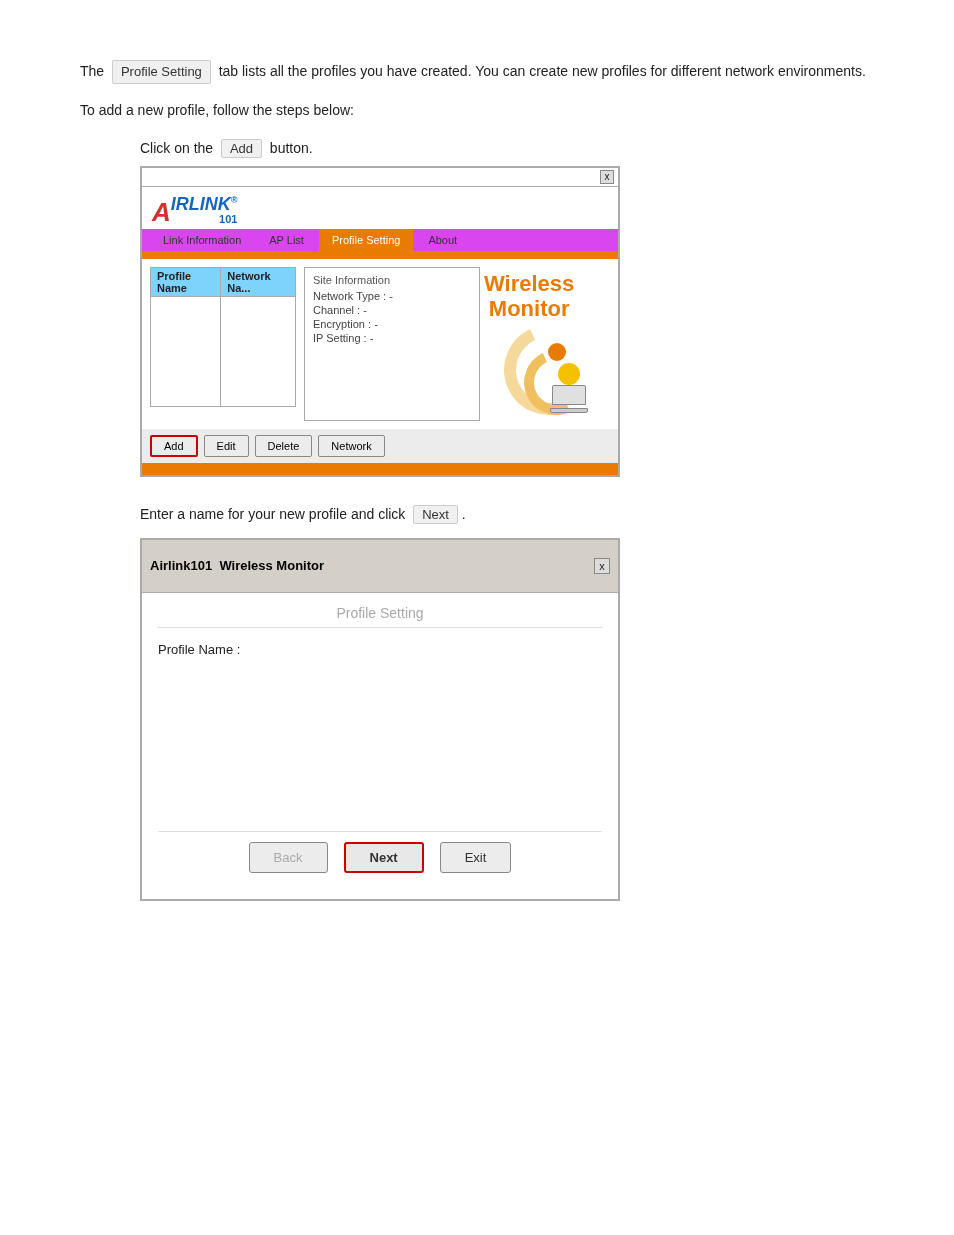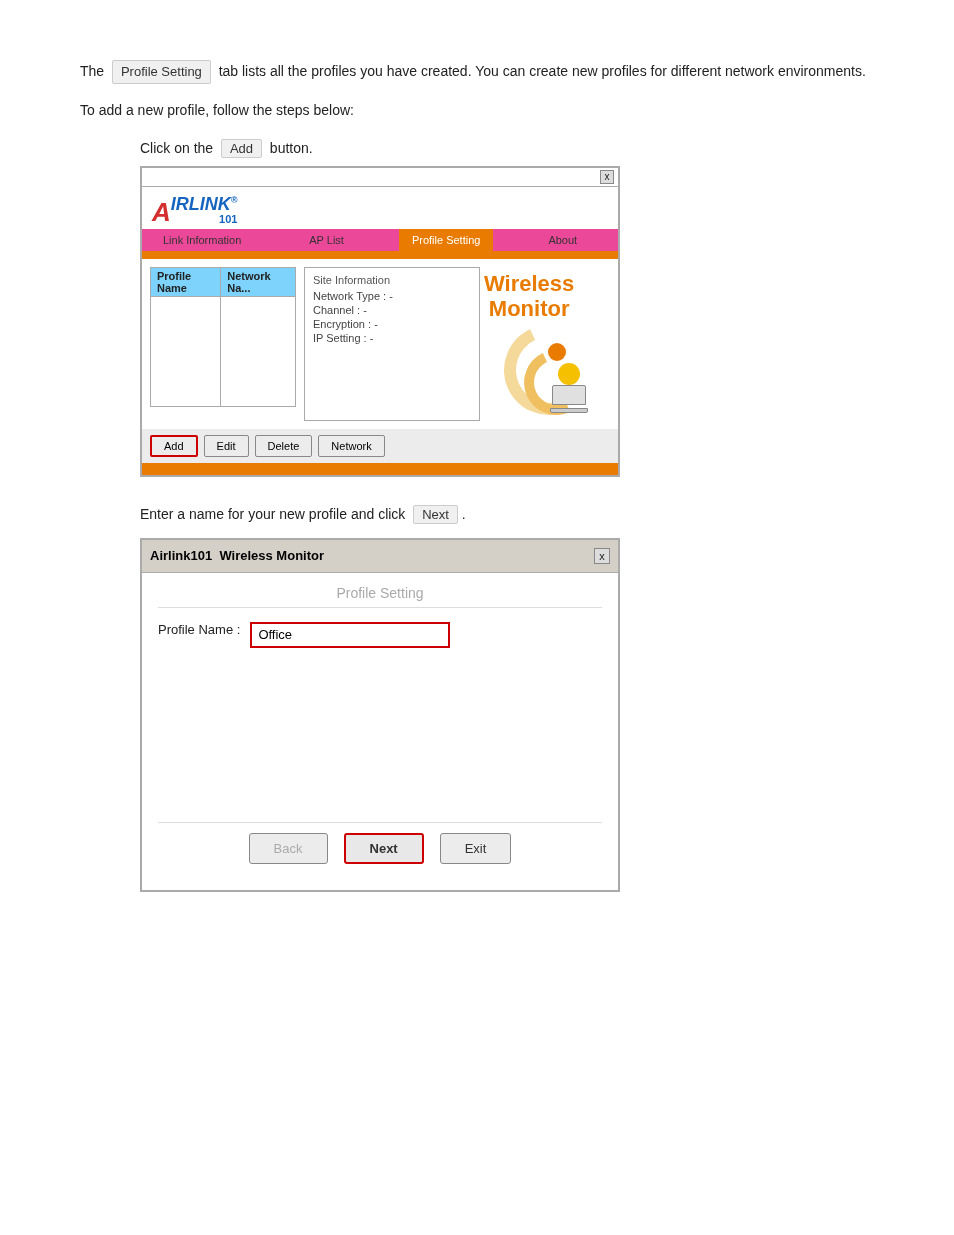--- a/index.html
+++ b/index.html
@@ -115,10 +115,9 @@
 
     .nav-bar {
       display: flex;
-      background: #ec4899;
+      background: #d946ef;
       border-bottom: 2px solid #e87b00;
       padding: 0 8px;
-      gap: 40px;
     }
 
     .nav-tab {

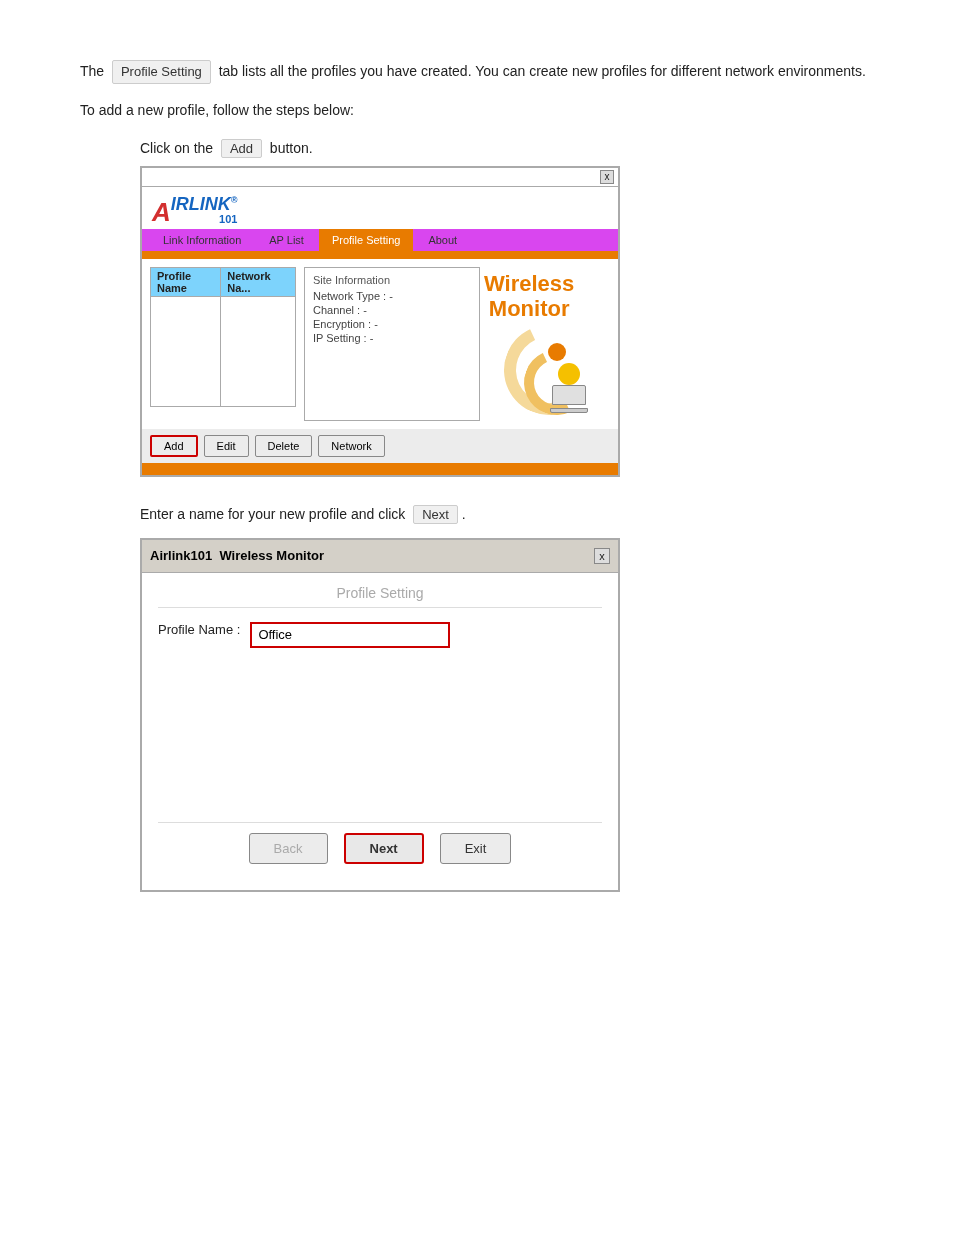--- a/index.html
+++ b/index.html
@@ -340,7 +340,7 @@
       display: flex;
       align-items: center;
       justify-content: space-between;
-      padding: 8px 8px;
+      padding: 18px 8px;
       border-bottom: 1px solid #aaa;
     }
 

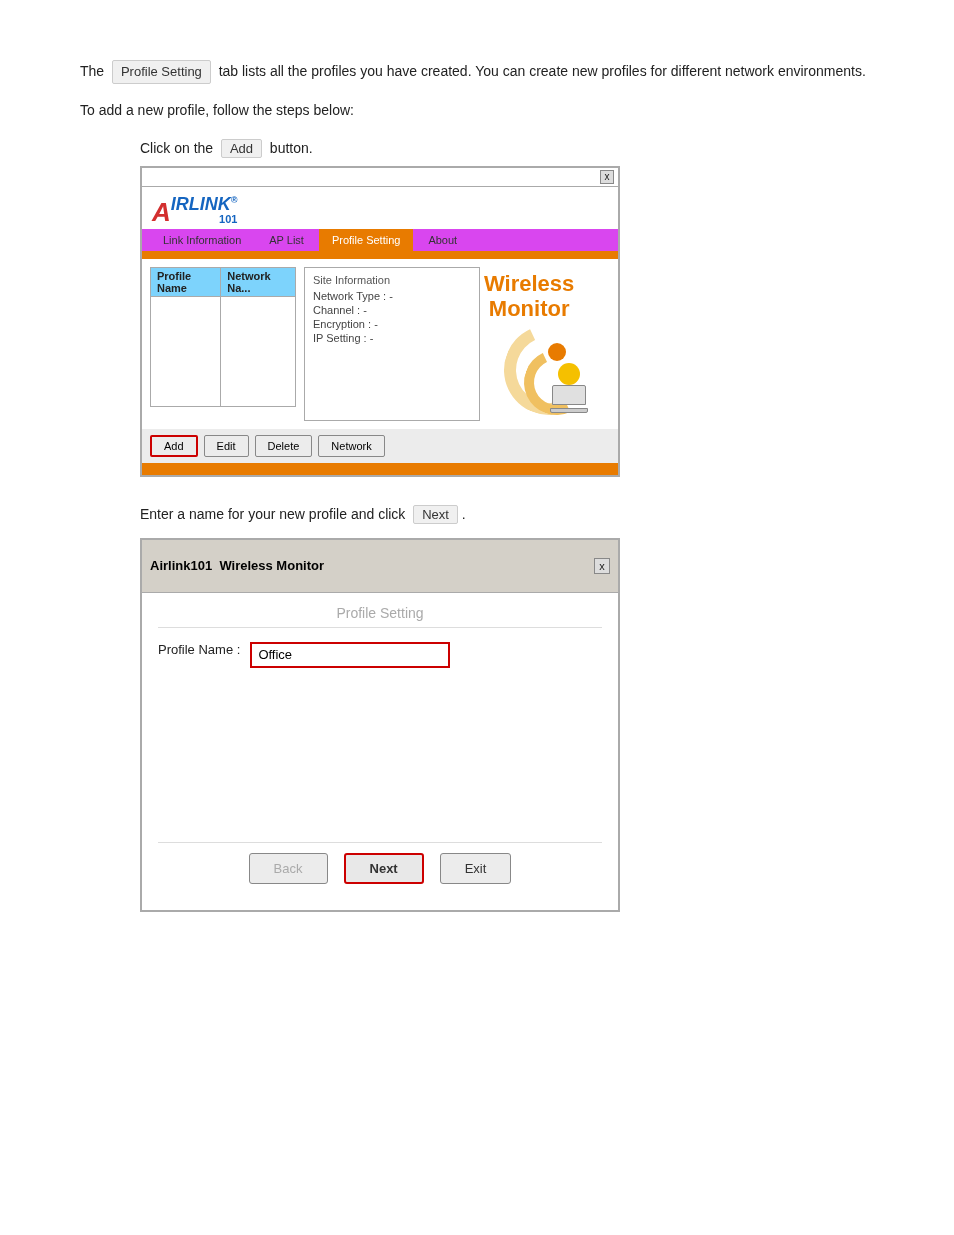--- a/index.html
+++ b/index.html
@@ -552,7 +552,6 @@
 
     <div class="profile-name-row">
       <span class="profile-name-label">Profile Name :</span>
-      <input class="profile-name-input" type="text" value="Office" style="">
     </div>
 
     <div class="window2-spacer"></div>

